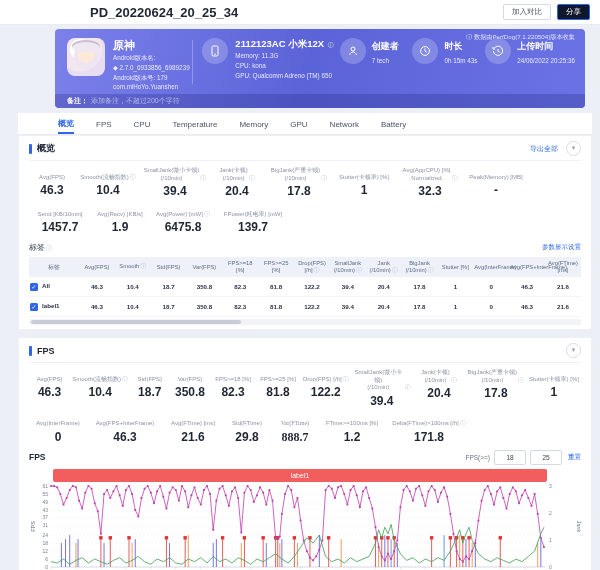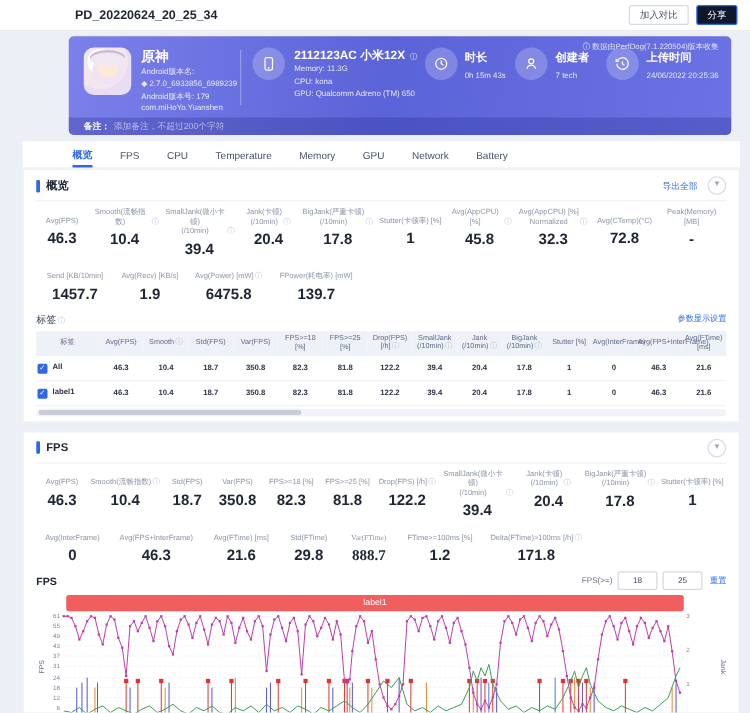--- a/index.html
+++ b/index.html
@@ -5,7 +5,7 @@
   html,body{margin:0;padding:0;}
   body{width:600px;height:570px;background:#edeff6;font-family:"Liberation Sans","DejaVu Sans",sans-serif;overflow:hidden;color:#202736;}
   .topbar{height:25px;background:#fff;border-bottom:1px solid #e9ebf1;display:flex;align-items:center;padding:0 10px 0 60px;box-sizing:border-box;}
-  .topbar .ptitle{flex:1;font-size:10px;font-weight:bold;color:#1f2633;}
+  .topbar .ptitle{flex:1;font-size:13px;font-weight:bold;color:#1f2633;margin-left:30px;}
   .btn{font-size:7.5px;padding:2px 8px;border-radius:2px;margin-left:6px;cursor:pointer;}
   .btn.outline{border:1px solid #d5d9e2;background:#fff;color:#4a5368;}
   .btn.primary{border:1px solid #2e68e8;background:#0f172a;color:#fff;}

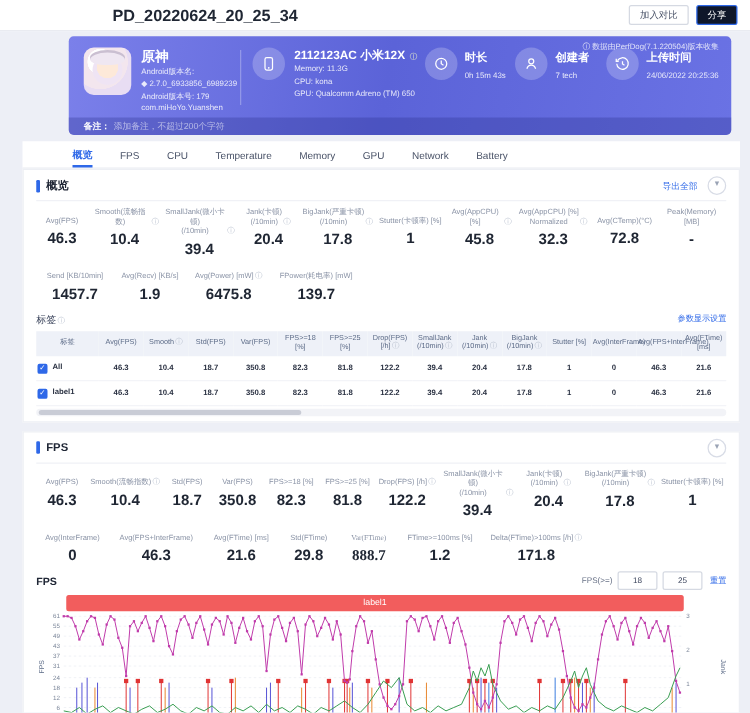--- a/index.html
+++ b/index.html
@@ -105,6 +105,18 @@
     <div class="stat">
       <div class="circ">
         <svg width="12" height="12" viewBox="0 0 12 12">
+            <circle cx="6" cy="4" r="2" fill="none" stroke="#fff" stroke-width="1"></circle>
+            <path d="M2.5 10c.6-2 2-3 3.5-3s2.9 1 3.5 3" fill="none" stroke="#fff" stroke-width="1"></path>
+          </svg>
+      </div>
+      <div class="txt">
+        <div class="lab">创建者</div>
+        <div class="val">7 tech</div>
+      </div>
+    </div>
+    <div class="stat">
+      <div class="circ">
+        <svg width="12" height="12" viewBox="0 0 12 12">
             <circle cx="6" cy="6" r="4.4" fill="none" stroke="#fff" stroke-width="1"></circle>
             <path d="M6 3.4V6l1.8 1.2" fill="none" stroke="#fff" stroke-width="1"></path>
           </svg>
@@ -112,18 +124,6 @@
       <div class="txt">
         <div class="lab">时长</div>
         <div class="val">0h 15m 43s</div>
-      </div>
-    </div>
-    <div class="stat">
-      <div class="circ">
-        <svg width="12" height="12" viewBox="0 0 12 12">
-            <circle cx="6" cy="4" r="2" fill="none" stroke="#fff" stroke-width="1"></circle>
-            <path d="M2.5 10c.6-2 2-3 3.5-3s2.9 1 3.5 3" fill="none" stroke="#fff" stroke-width="1"></path>
-          </svg>
-      </div>
-      <div class="txt">
-        <div class="lab">创建者</div>
-        <div class="val">7 tech</div>
       </div>
     </div>
     <div class="stat">

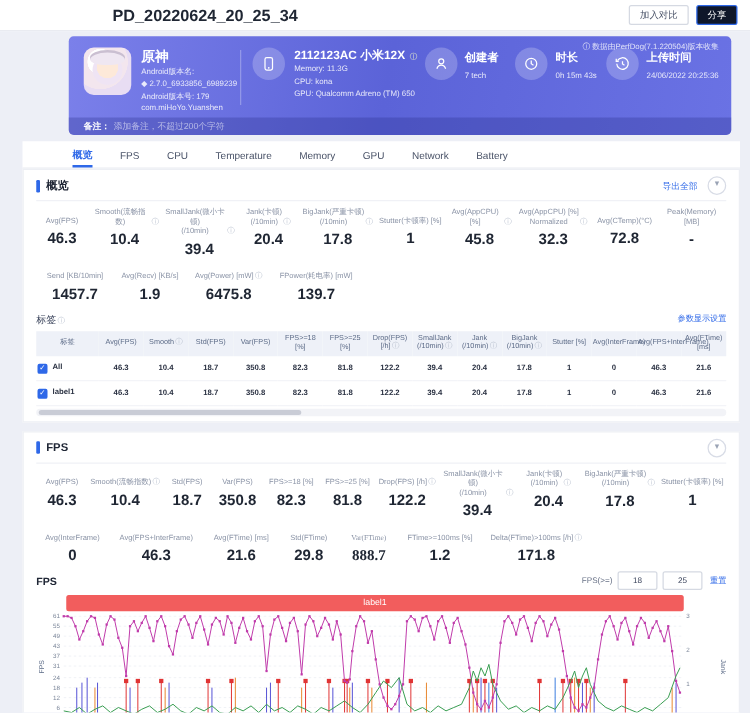--- a/index.html
+++ b/index.html
@@ -191,10 +191,6 @@
       <div class="metric" style="width: 58px;">
         <div class="m-label"><span>Stutter(卡顿率) [%]</span></div>
         <div class="m-value">1</div>
-      </div>
-      <div class="metric" style="width: 58px;">
-        <div class="m-label"><span>Avg(AppCPU) [%]</span><span class="info">ⓘ</span></div>
-        <div class="m-value">45.8</div>
       </div>
       <div class="metric" style="width: 66px;">
         <div class="m-label"><span>Avg(AppCPU) [%]

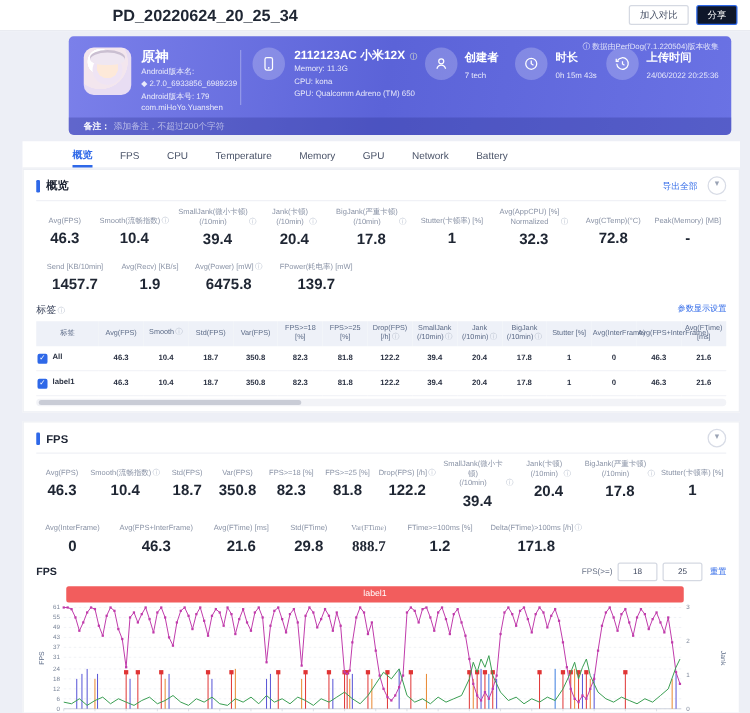--- a/index.html
+++ b/index.html
@@ -196,10 +196,6 @@
         <div class="m-label"><span>Avg(AppCPU) [%]
 Normalized</span><span class="info">ⓘ</span></div>
         <div class="m-value">32.3</div>
-      </div>
-      <div class="metric" style="width: 54px;">
-        <div class="m-label"><span>Avg(CTemp)(°C)</span></div>
-        <div class="m-value">72.8</div>
       </div>
       <div class="metric" style="width: 58px;">
         <div class="m-label"><span>Peak(Memory) [MB]</span></div>

